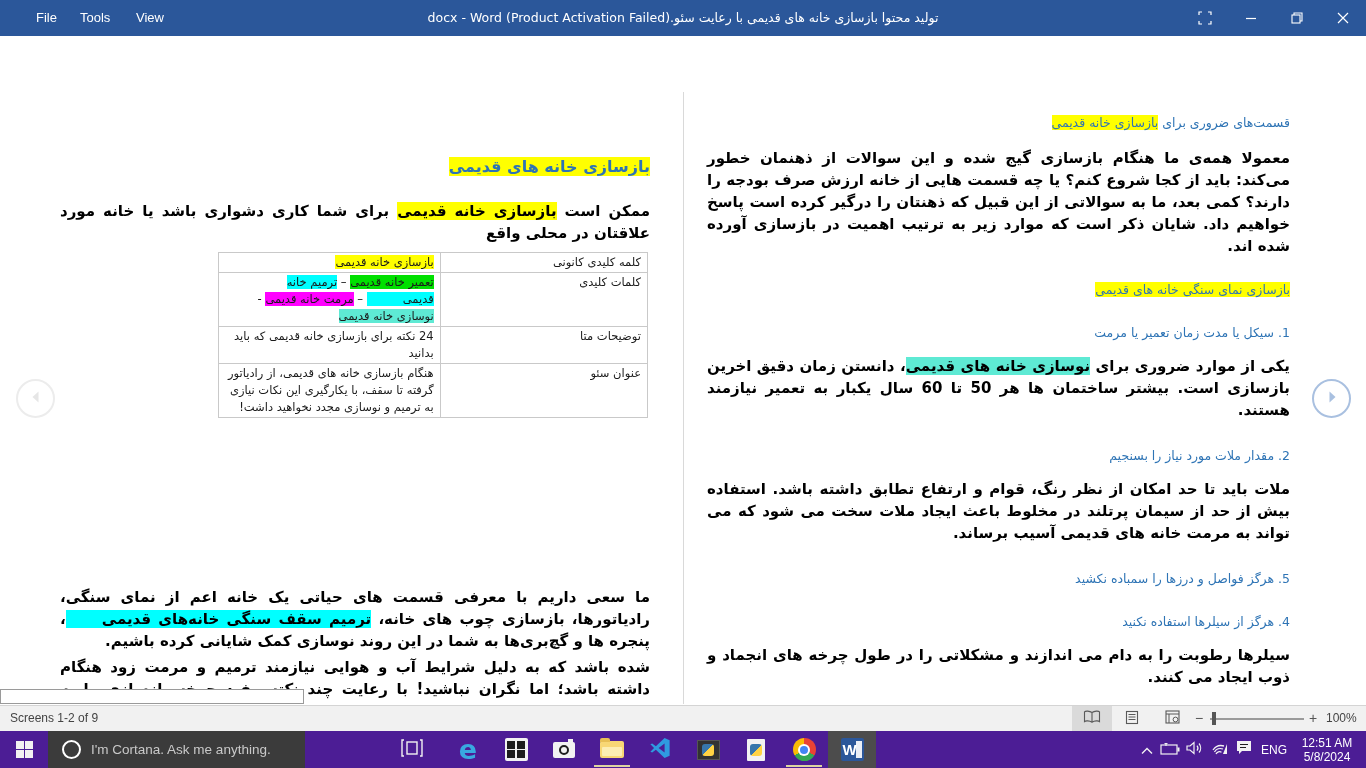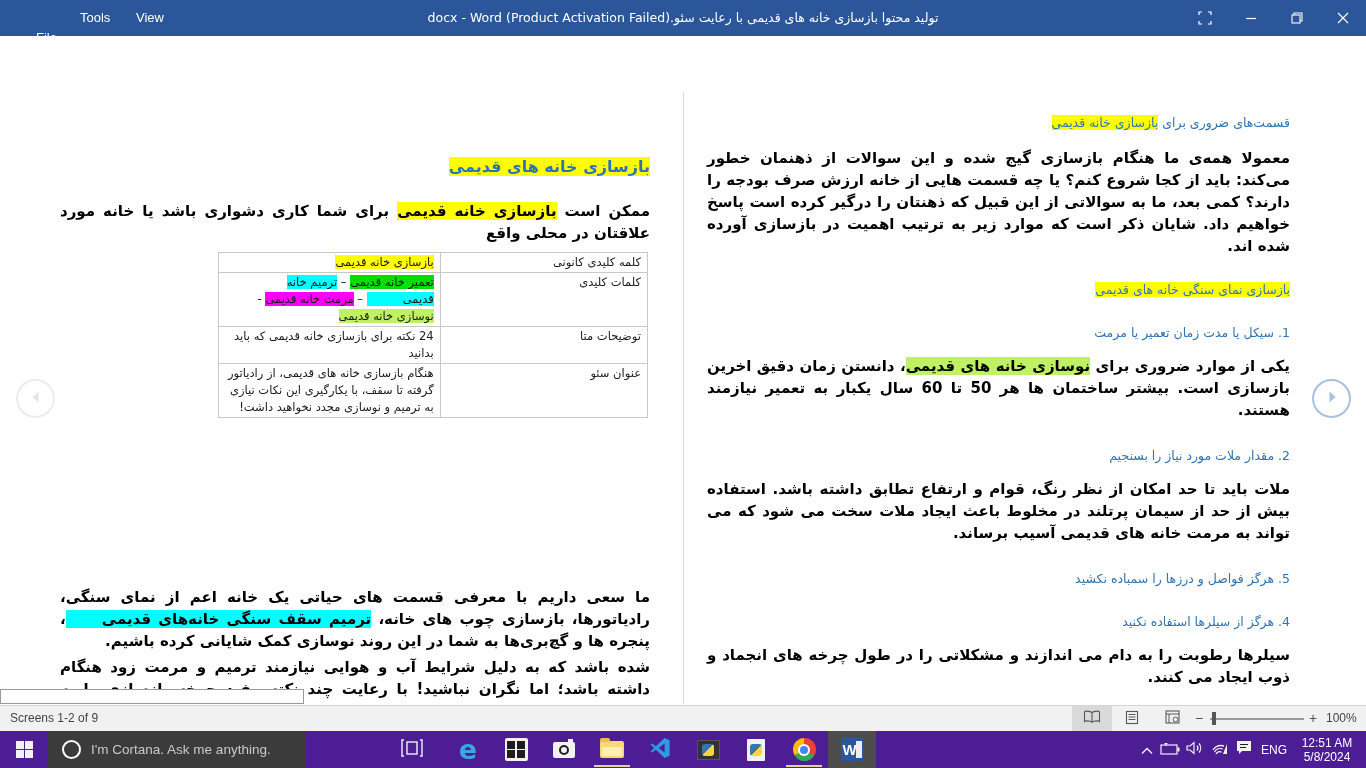--- a/index.html
+++ b/index.html
@@ -8,7 +8,7 @@
   
   .titlebar{position:absolute;left:0;top:0;width:1366px;height:36px;background:#2b579a;color:#fff;z-index:5;}
   .menu-item{position:absolute;top:0;height:36px;line-height:36px;font-size:13px;color:#fff;padding:0 6px;cursor:default;}
-  .m-file{left:30px;margin-top:20px;} .m-tools{left:74px;} .m-view{left:130px;}
+  .m-file{left:30px;} .m-tools{left:74px;} .m-view{left:130px;}
   .win-title{position:absolute;left:200px;right:200px;top:0;height:36px;line-height:36px;text-align:center;
              font-size:12.5px;font-family:"DejaVu Sans",sans-serif;direction:ltr;unicode-bidi:plaintext;
              white-space:nowrap;overflow:hidden;}

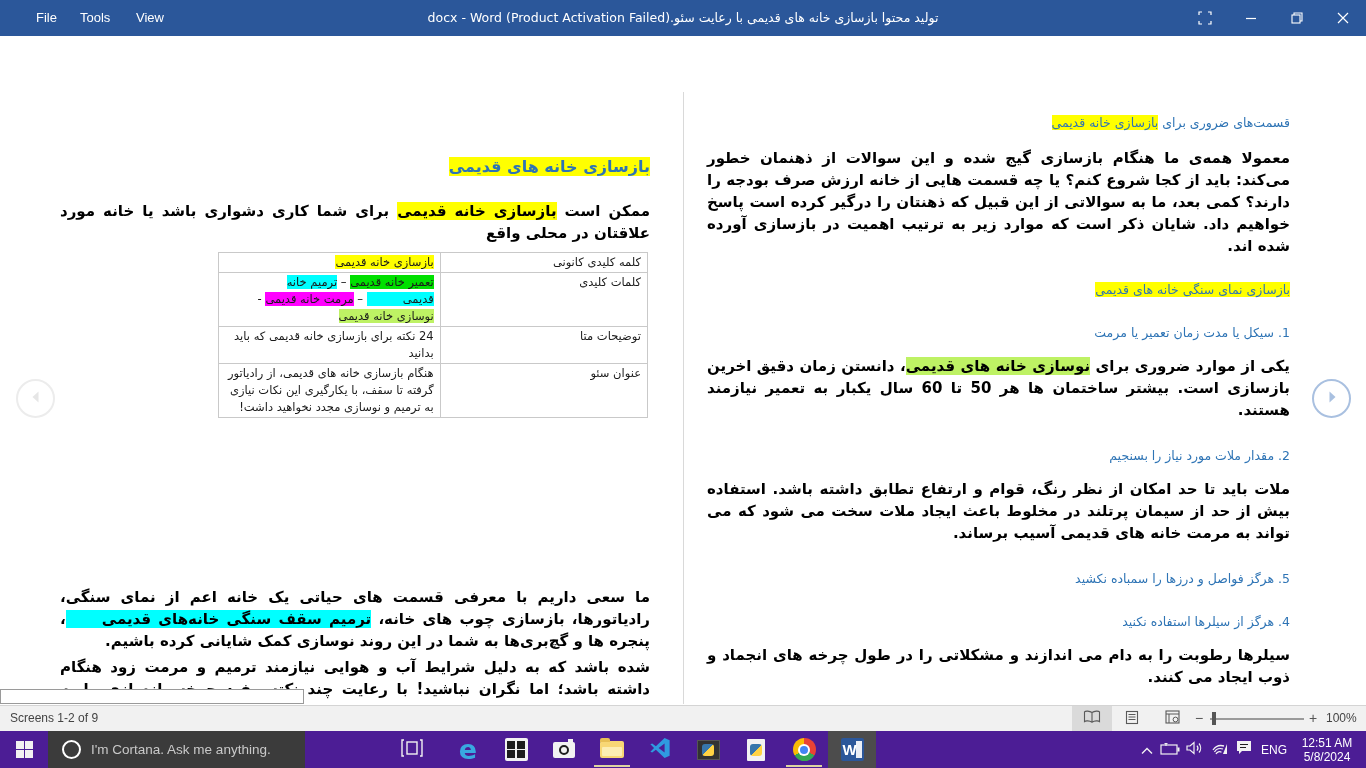--- a/index.html
+++ b/index.html
@@ -21,7 +21,7 @@
   .fa{font-family:"DejaVu Sans",sans-serif;direction:rtl;}
   .body-p{font-size:15px;font-weight:bold;line-height:22px;text-align:justify;color:#000;margin:0;}
   .h-blue{color:#2e74b5;font-size:12.5px;font-weight:normal;line-height:17px;margin:0;}
-  .hl-y{background:#ffff00;} .hl-gray{background:#bef264;} .hl-c{background:#00ffff;padding-left:36px;}
+  .hl-y{background:#ffff00;} .hl-gray{background:#5eead4;} .hl-c{background:#00ffff;padding-left:36px;}
   .hl-g{background:#00e000;} .hl-m{background:#ff00ff;}
   .page-right{position:absolute;left:683px;top:0;width:683px;height:653px;padding:42px 76px 0 24px;box-sizing:border-box;}
   .page-left{position:absolute;left:0;top:0;width:683px;height:653px;padding:84px 33px 0 60px;box-sizing:border-box;}

